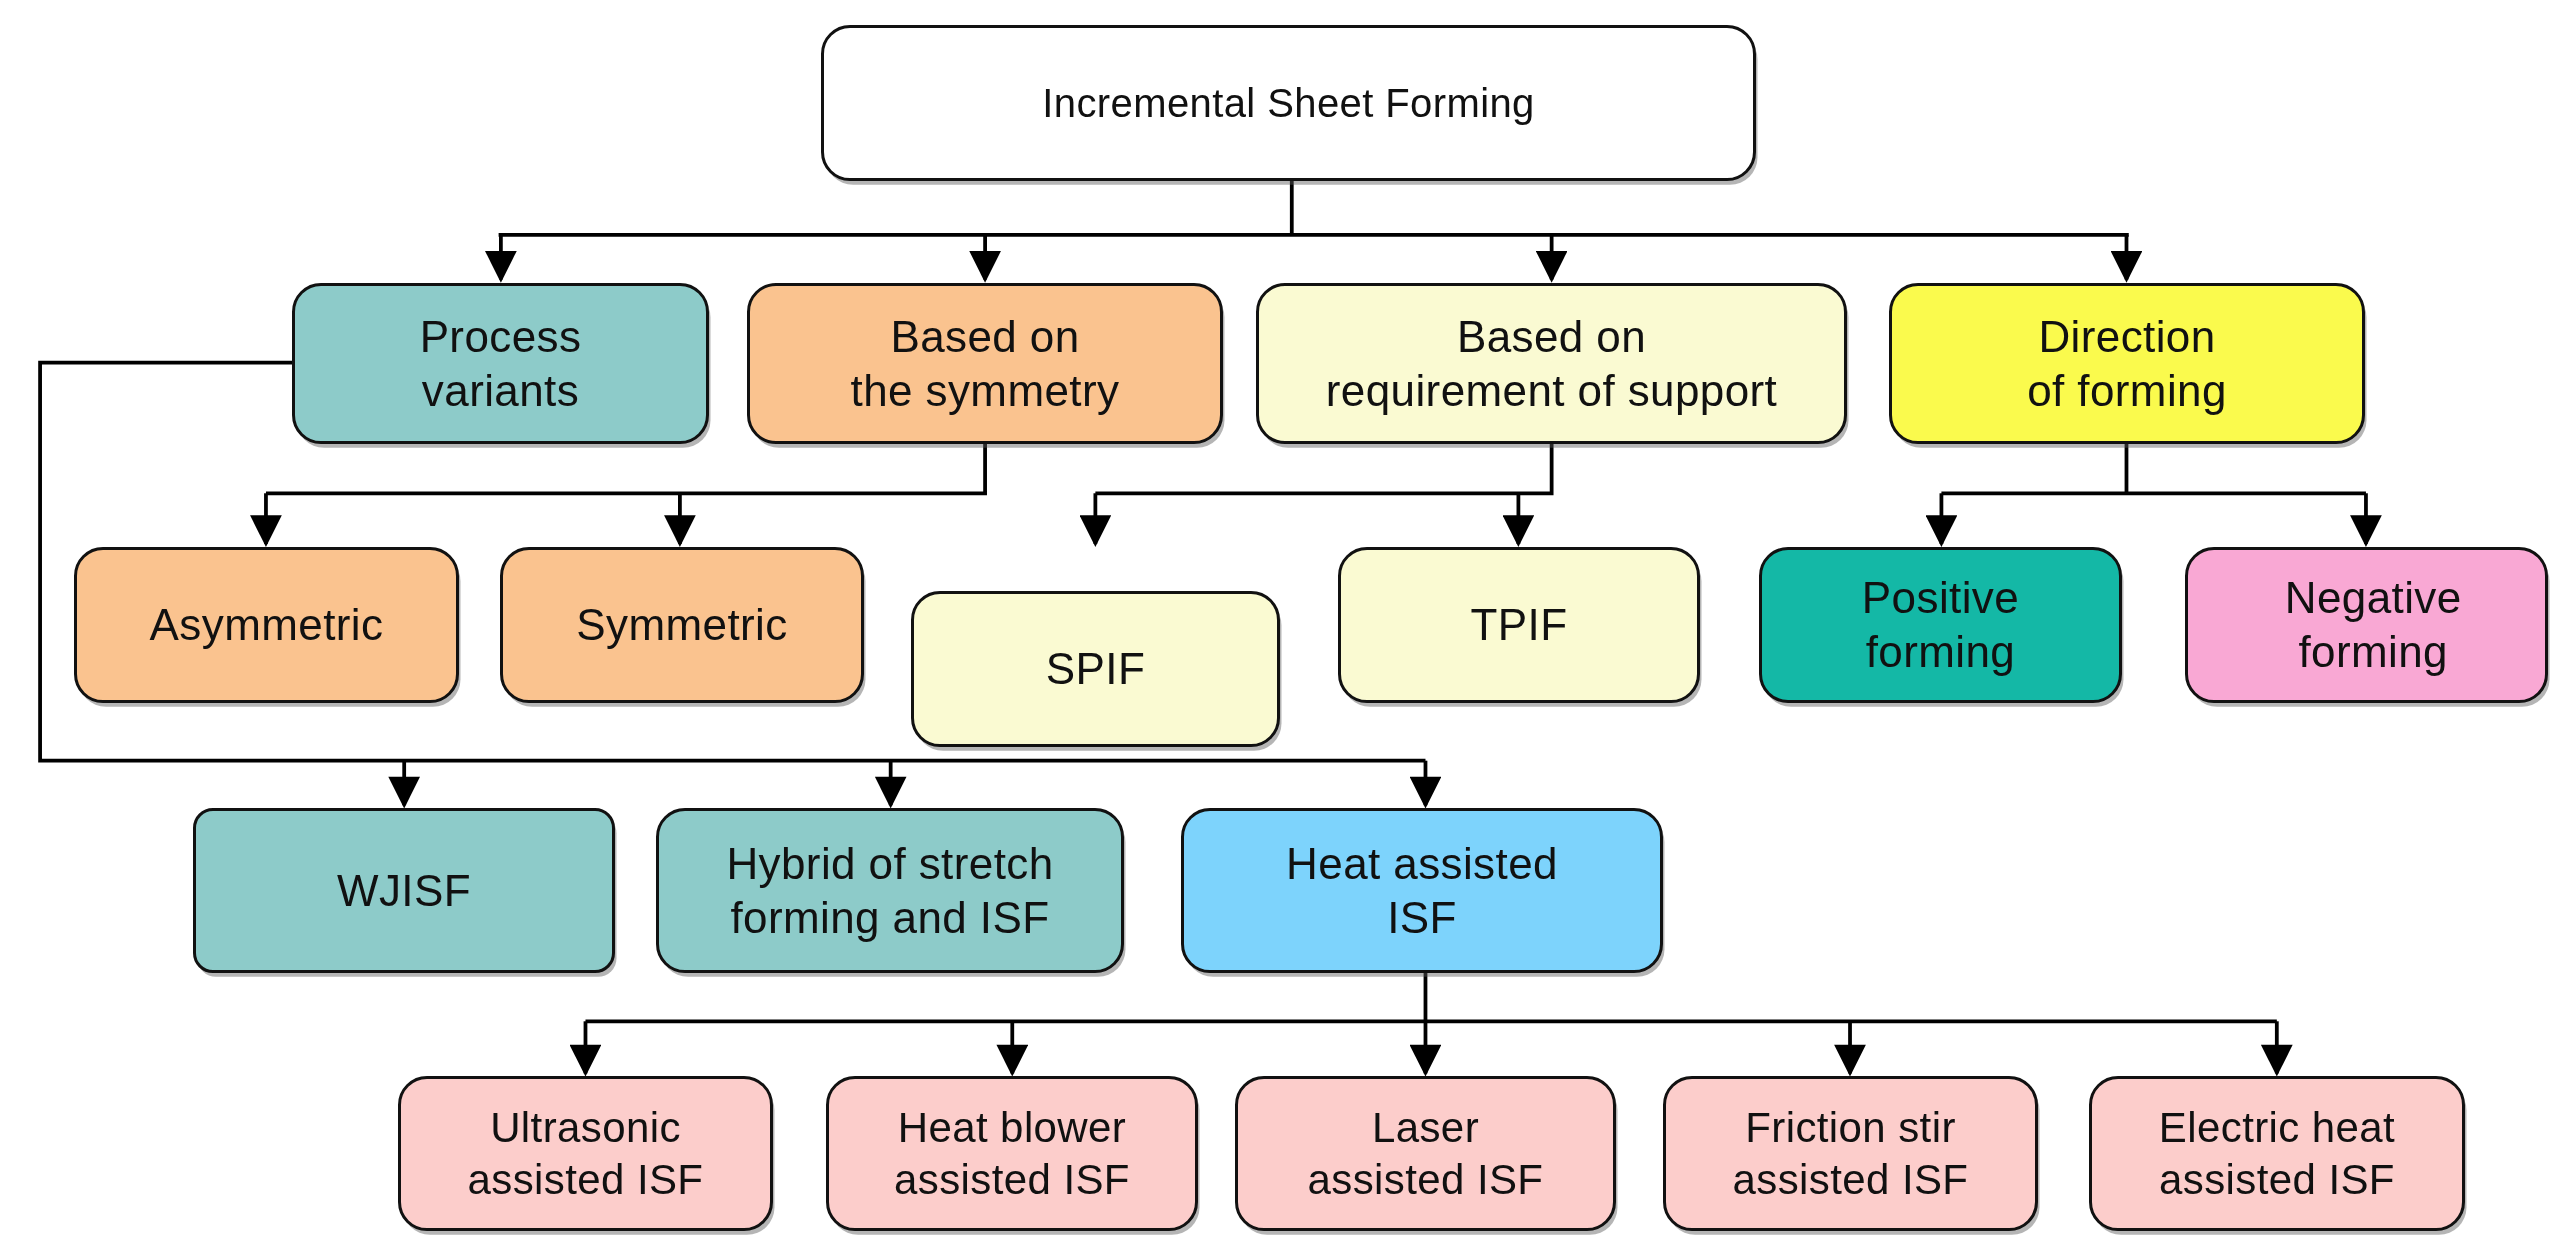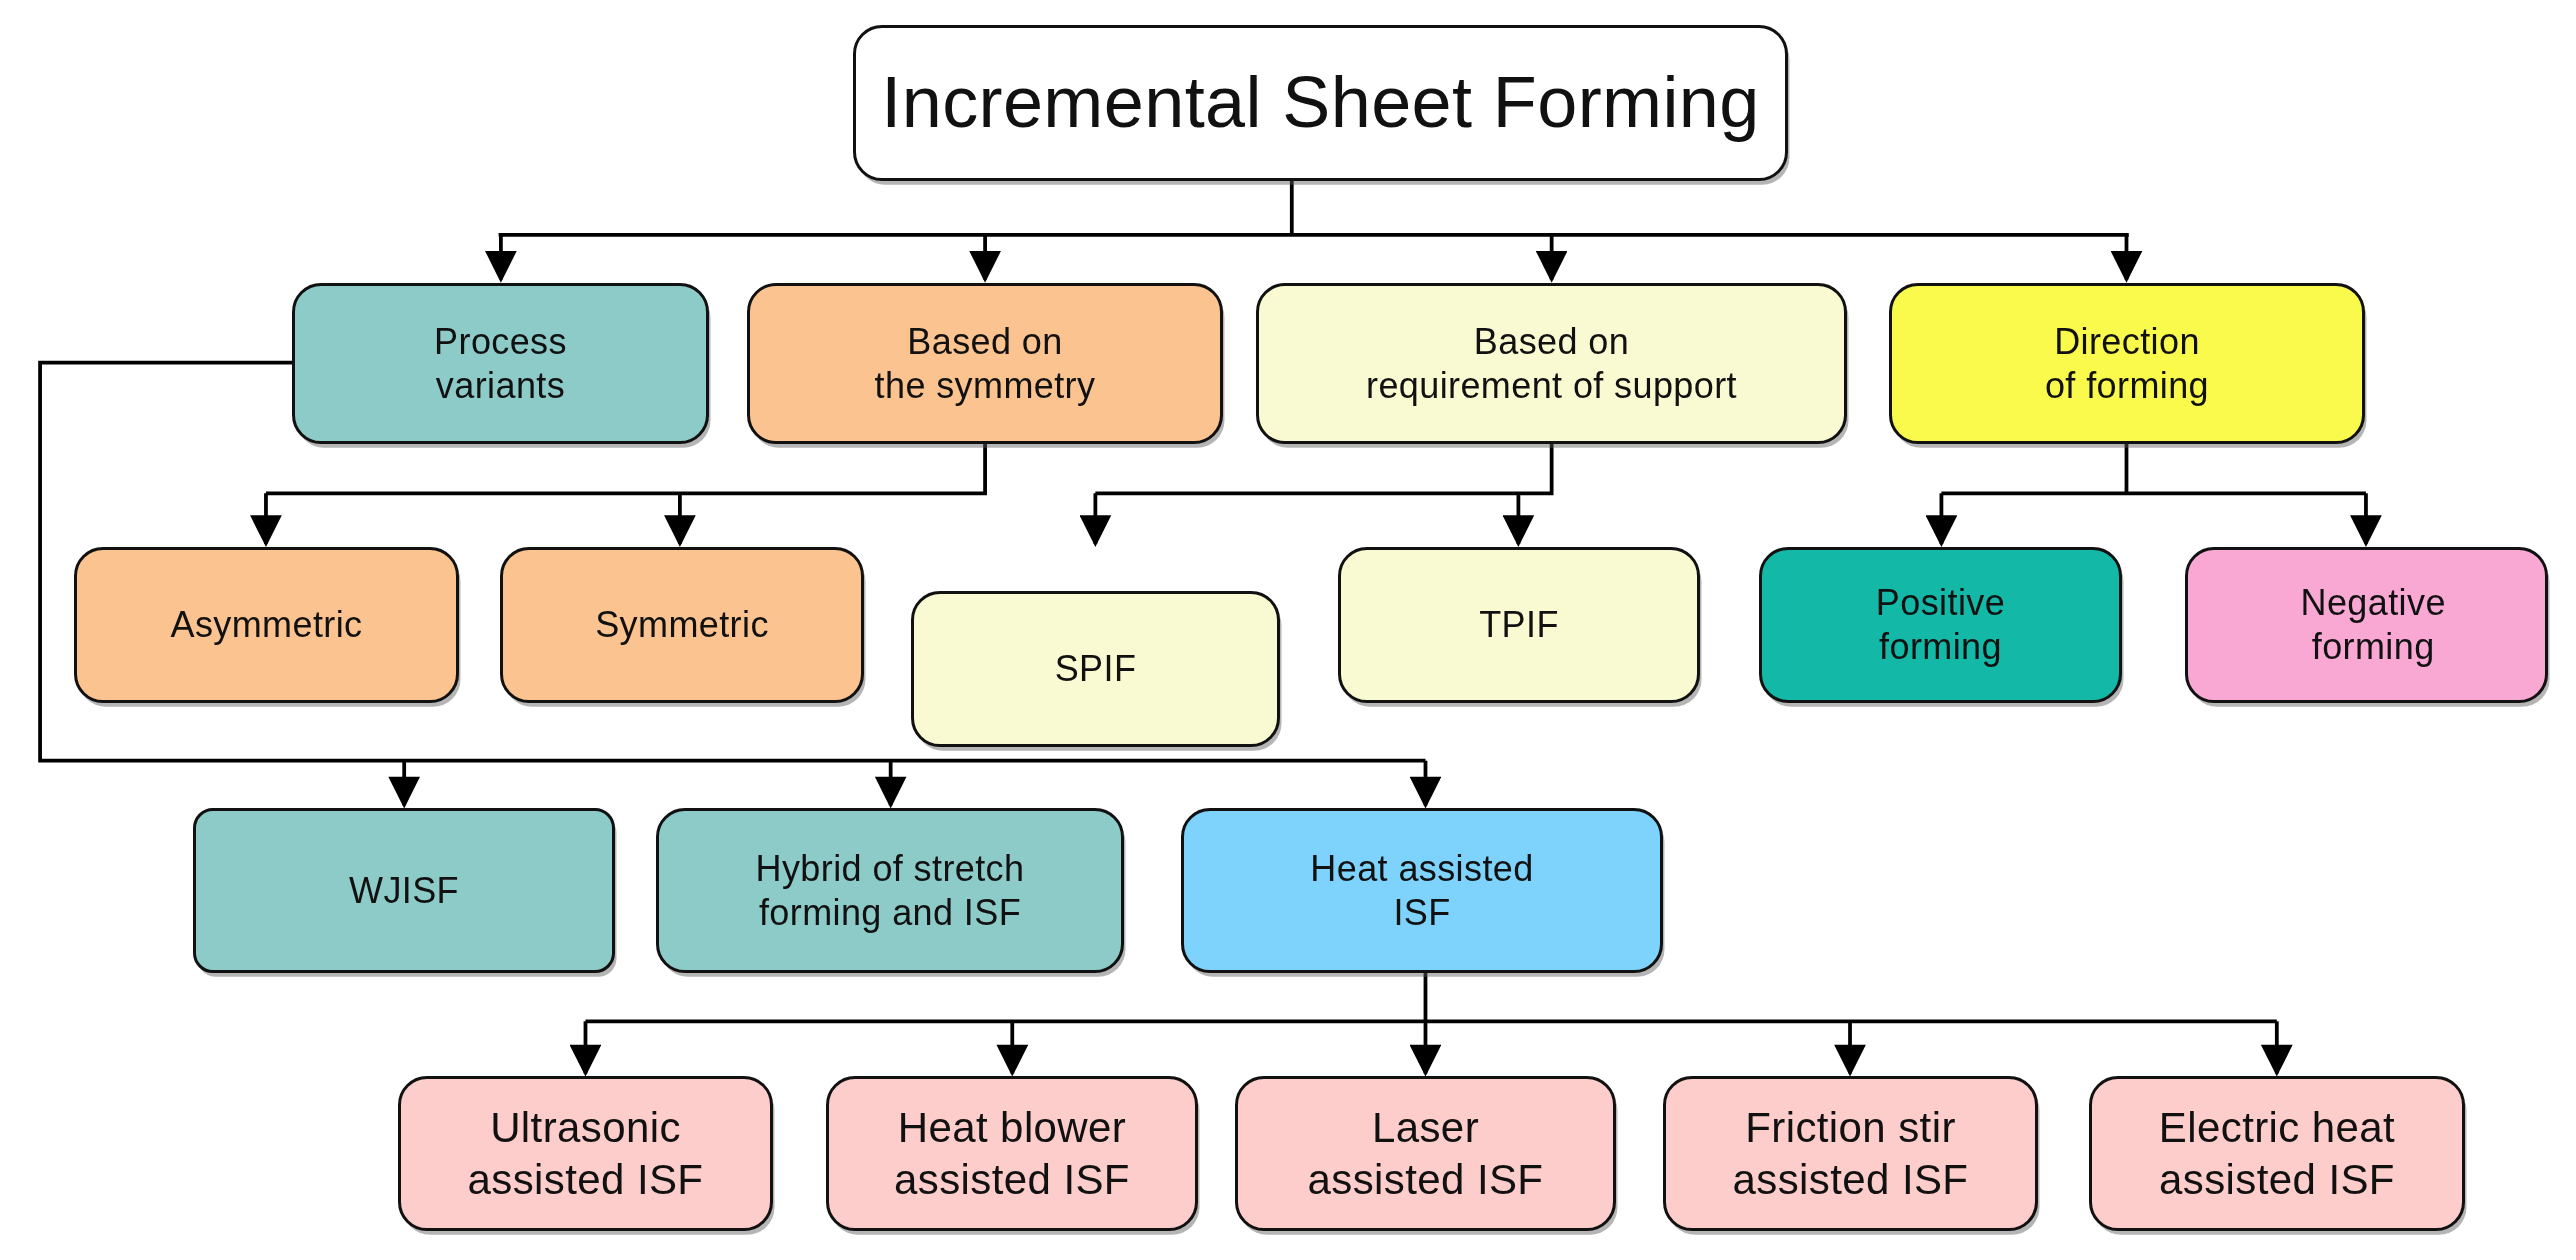--- a/index.html
+++ b/index.html
@@ -46,7 +46,7 @@
     line-height: 1.22;
     letter-spacing: 0.4px;
   }
-  .fs80 { font-size: 72px; margin-left: 32px; }
+  .fs80 { font-size: 40px; }
   .fs58 { font-size: 36px; }
   .fs56 { font-size: 42px; }
 </style>

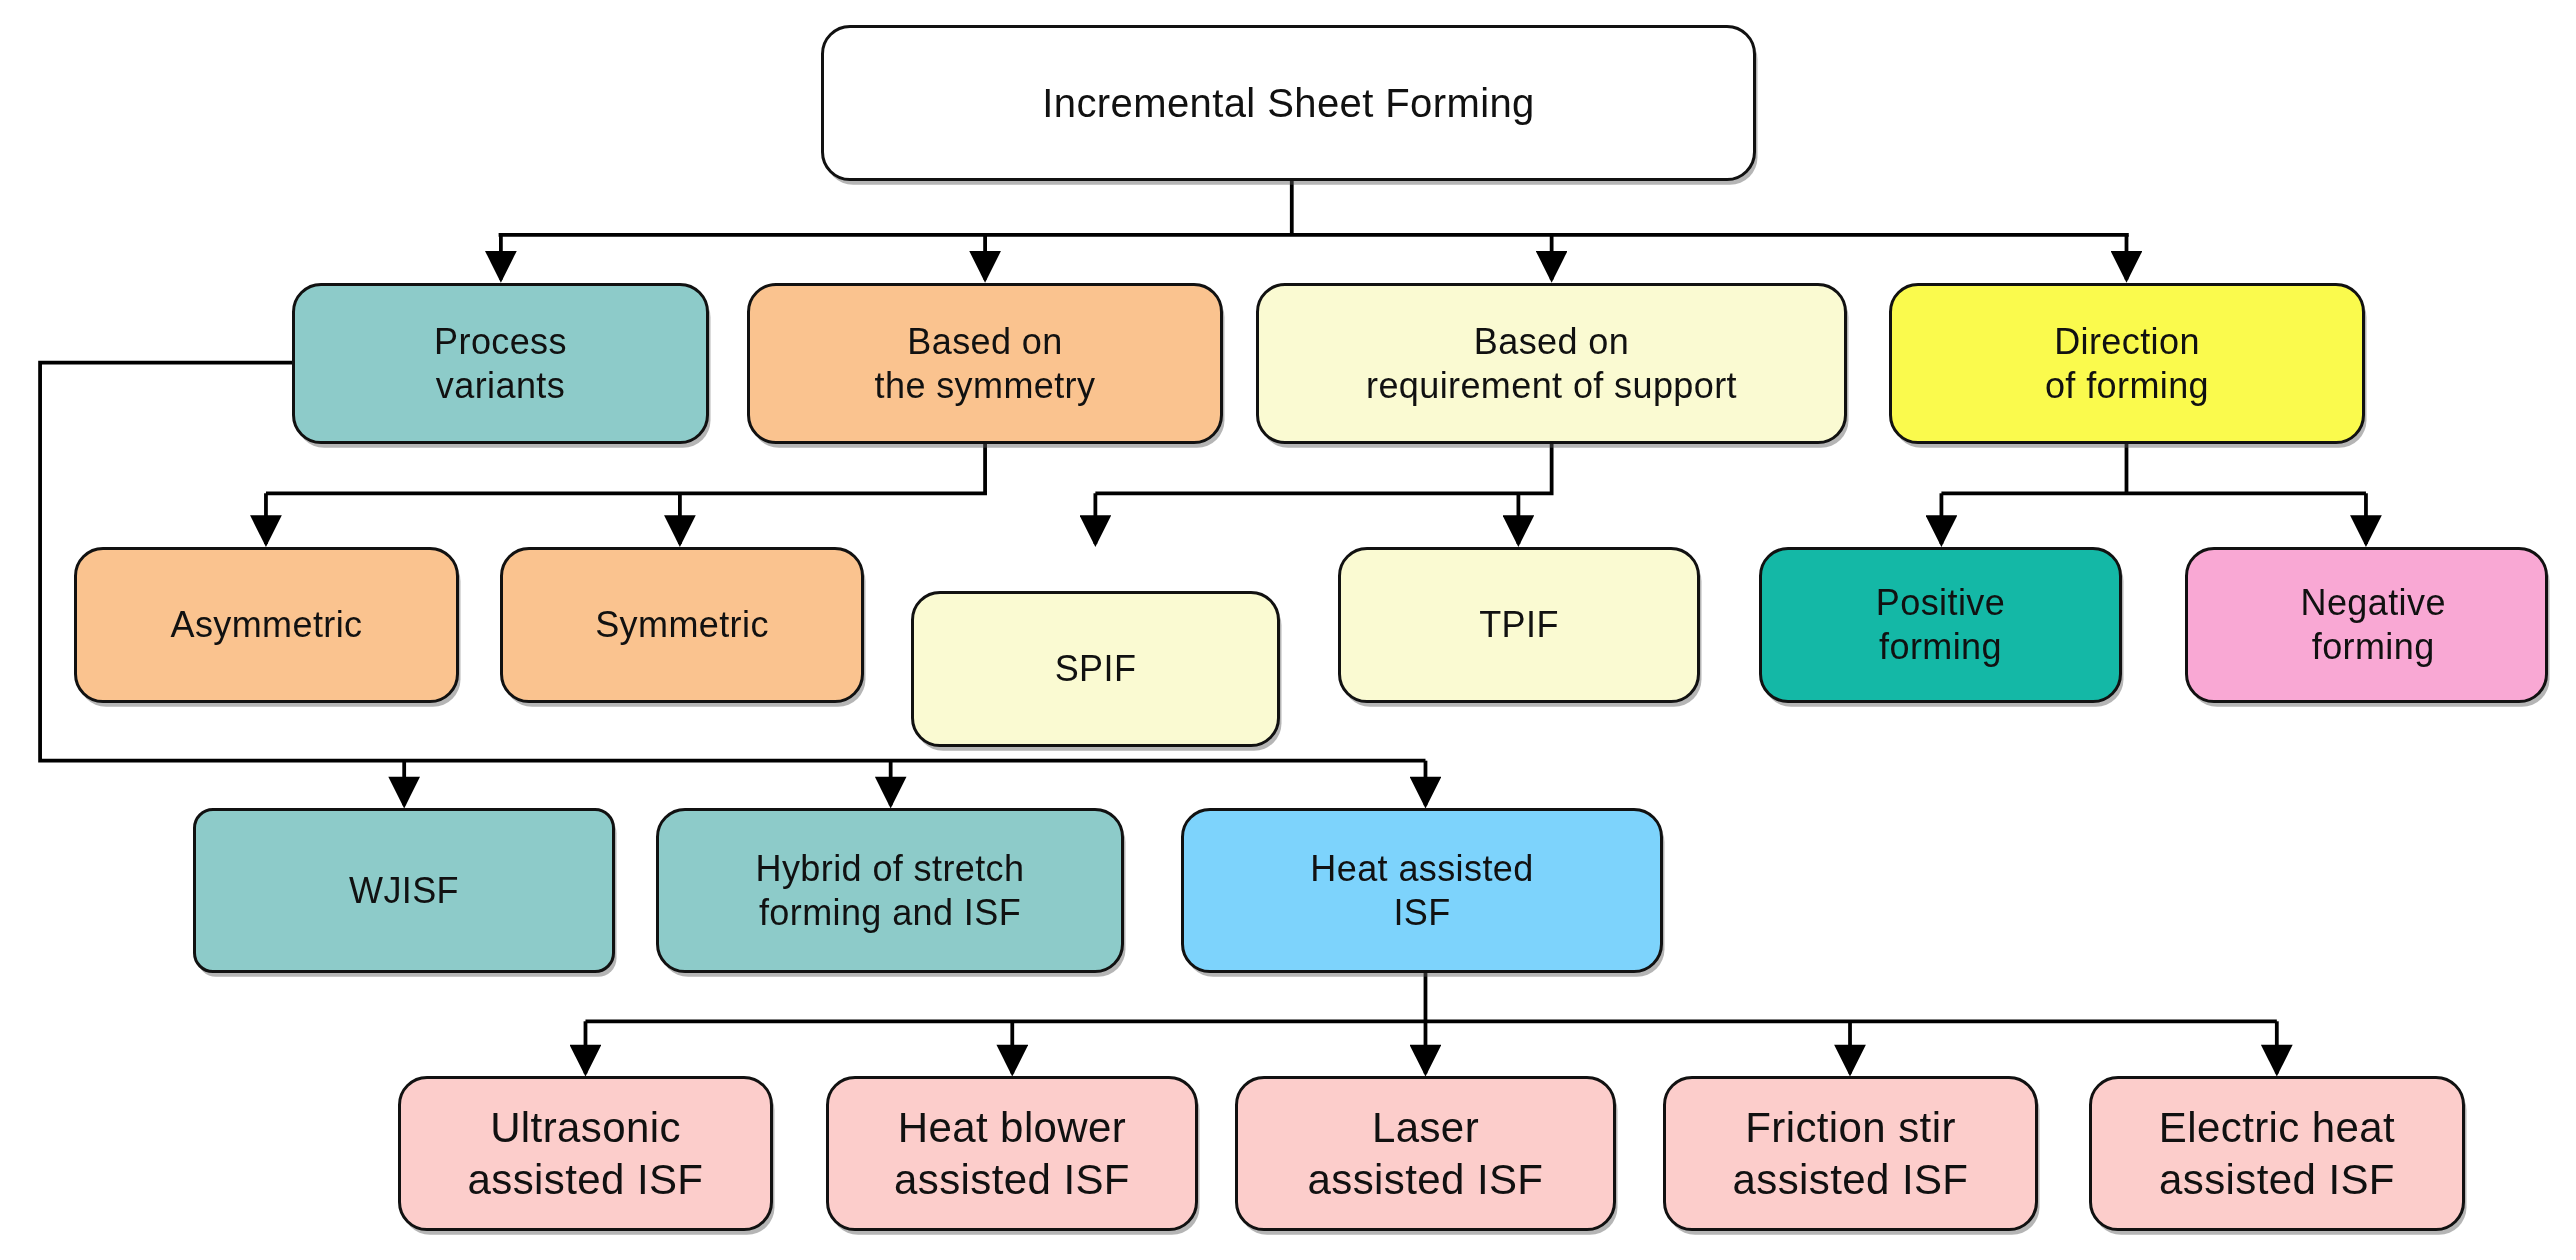--- a/index.html
+++ b/index.html
@@ -47,7 +47,7 @@
     letter-spacing: 0.4px;
   }
   .fs80 { font-size: 40px; }
-  .fs58 { font-size: 36px; }
+  .fs58 { font-size: 44px; }
   .fs56 { font-size: 42px; }
 </style>
 </head>

